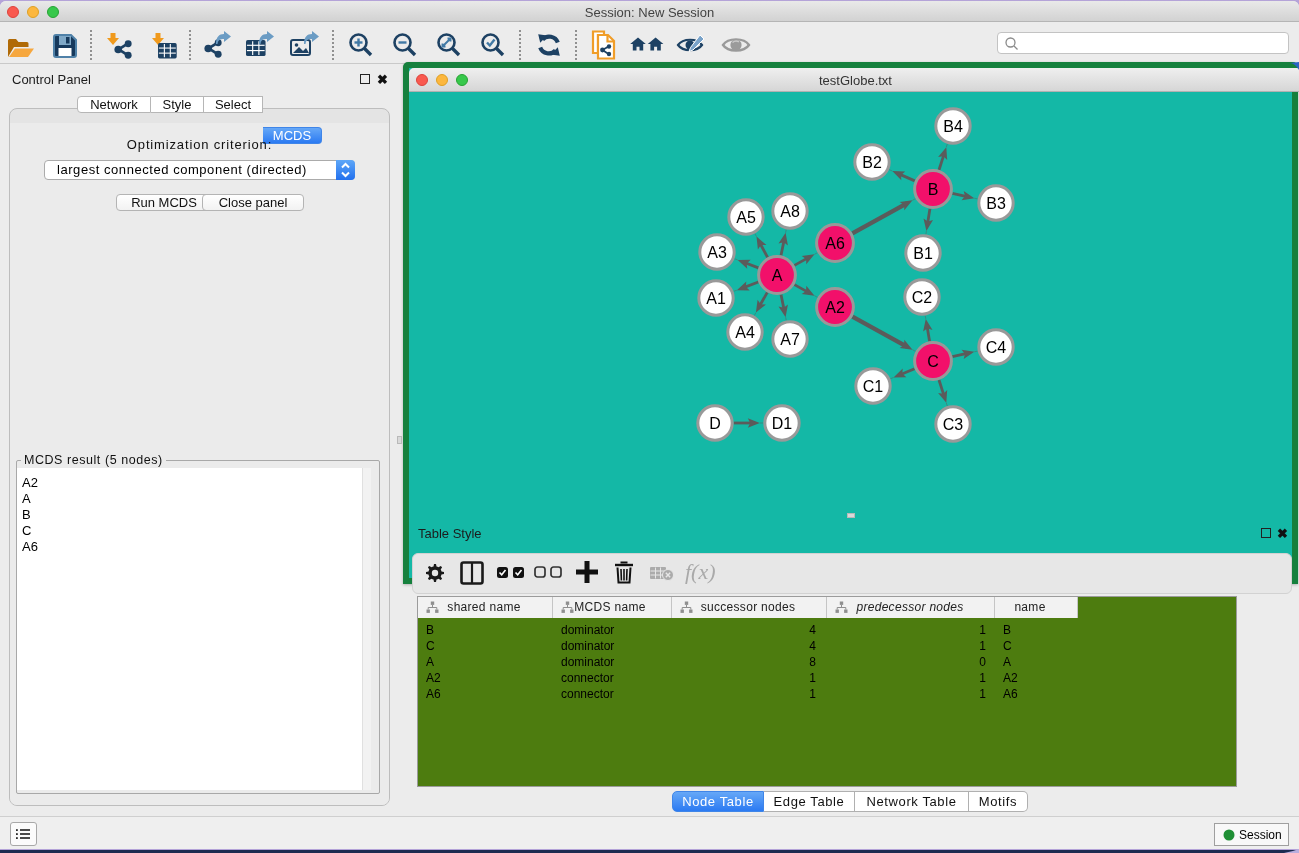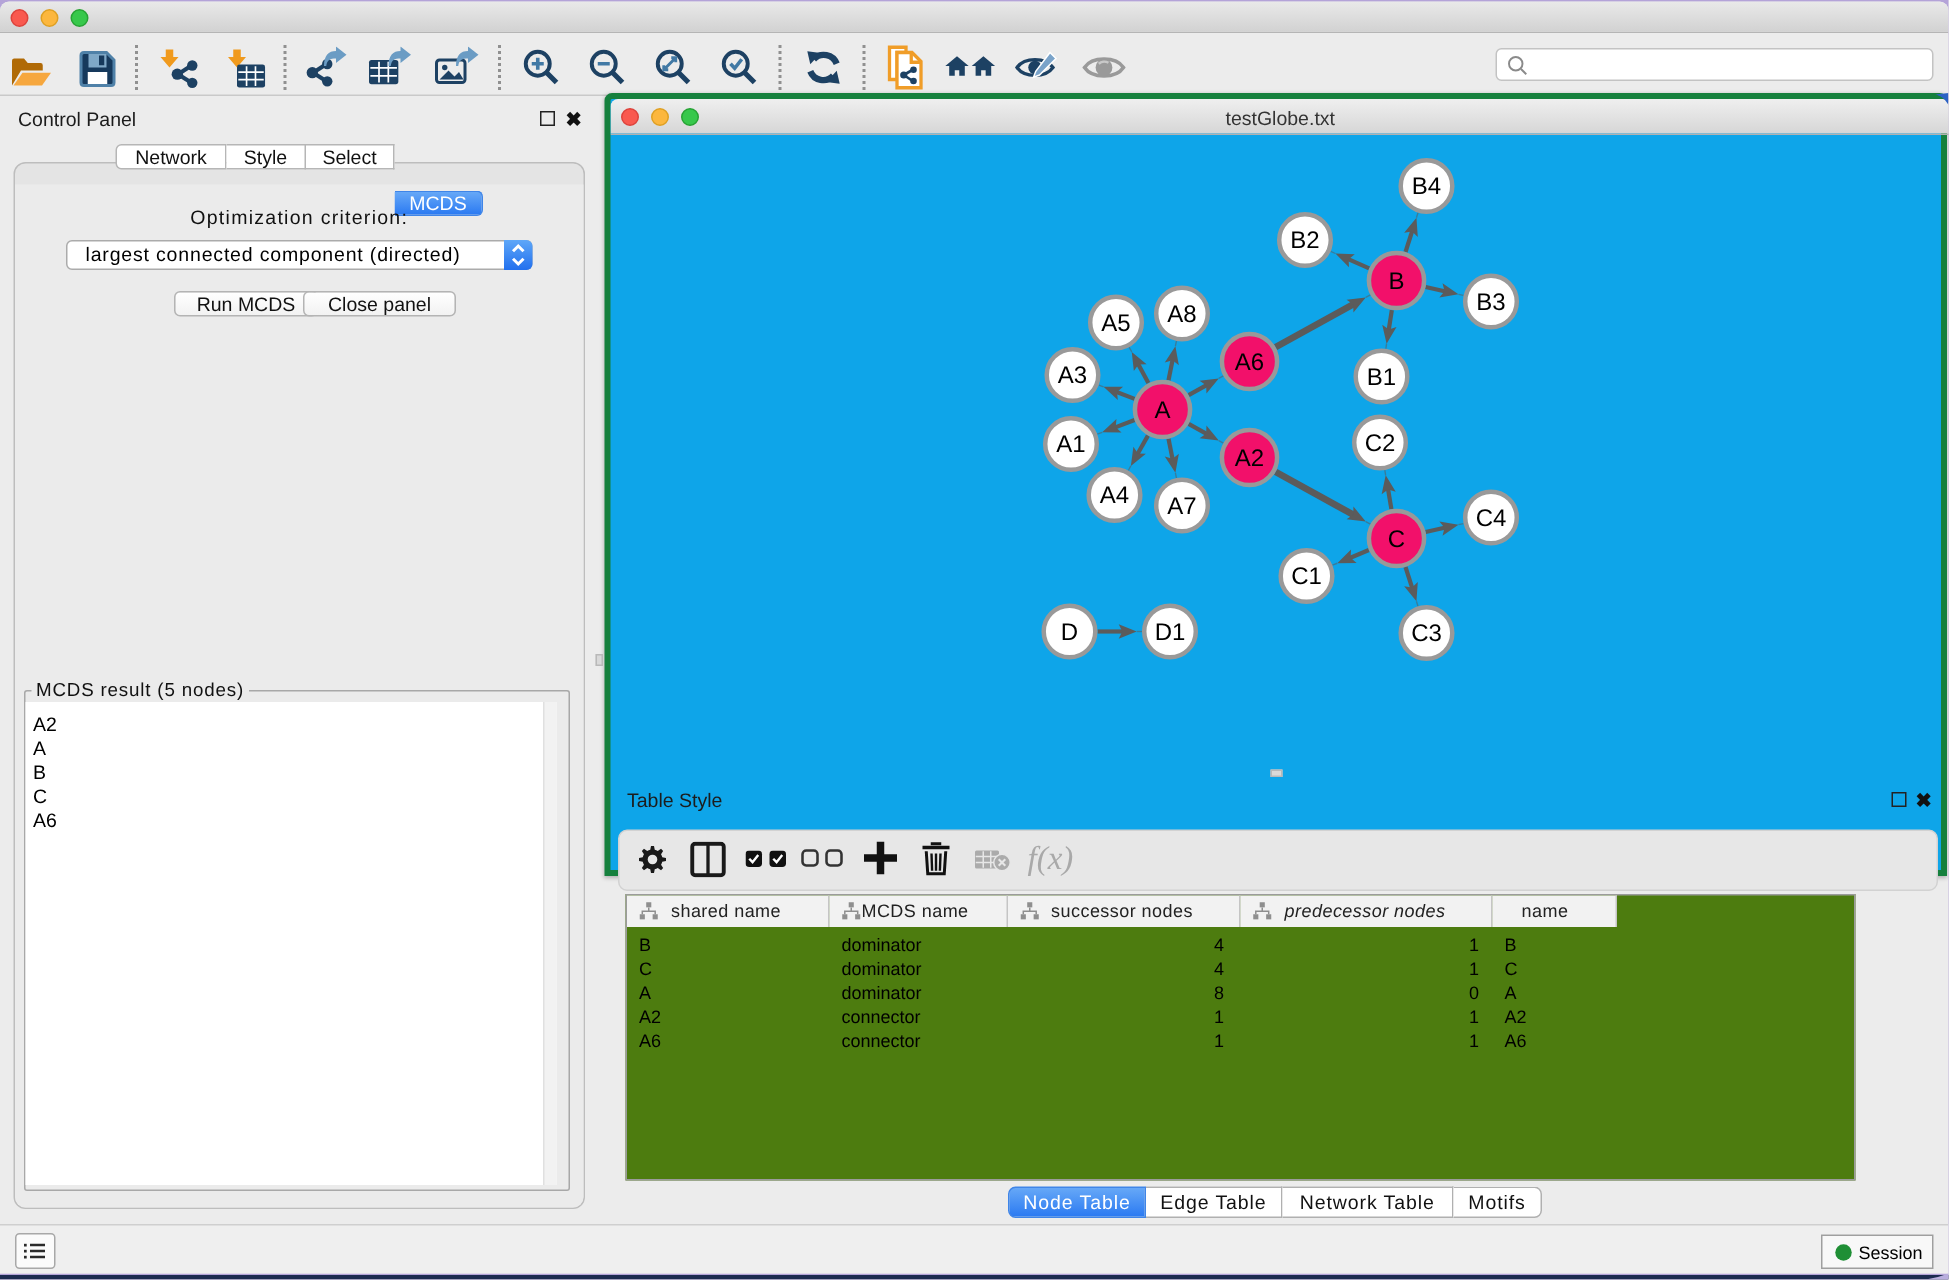--- a/index.html
+++ b/index.html
@@ -55,6 +55,7 @@
     <div class="tl abs" style="left:7px; background:#f9594f; border:1px solid #dd433c;"></div>
     <div class="tl abs" style="left:27px; background:#fcb73e; border:1px solid #dfa023;"></div>
     <div class="tl abs" style="left:47px; background:#37c84b; border:1px solid #27a334;"></div>
+    <div id="title" class="abs">Session: New Session</div>
   </div>
   <div id="toolbar" class="abs">
     <div class="sep abs" style="left:90px;"></div>

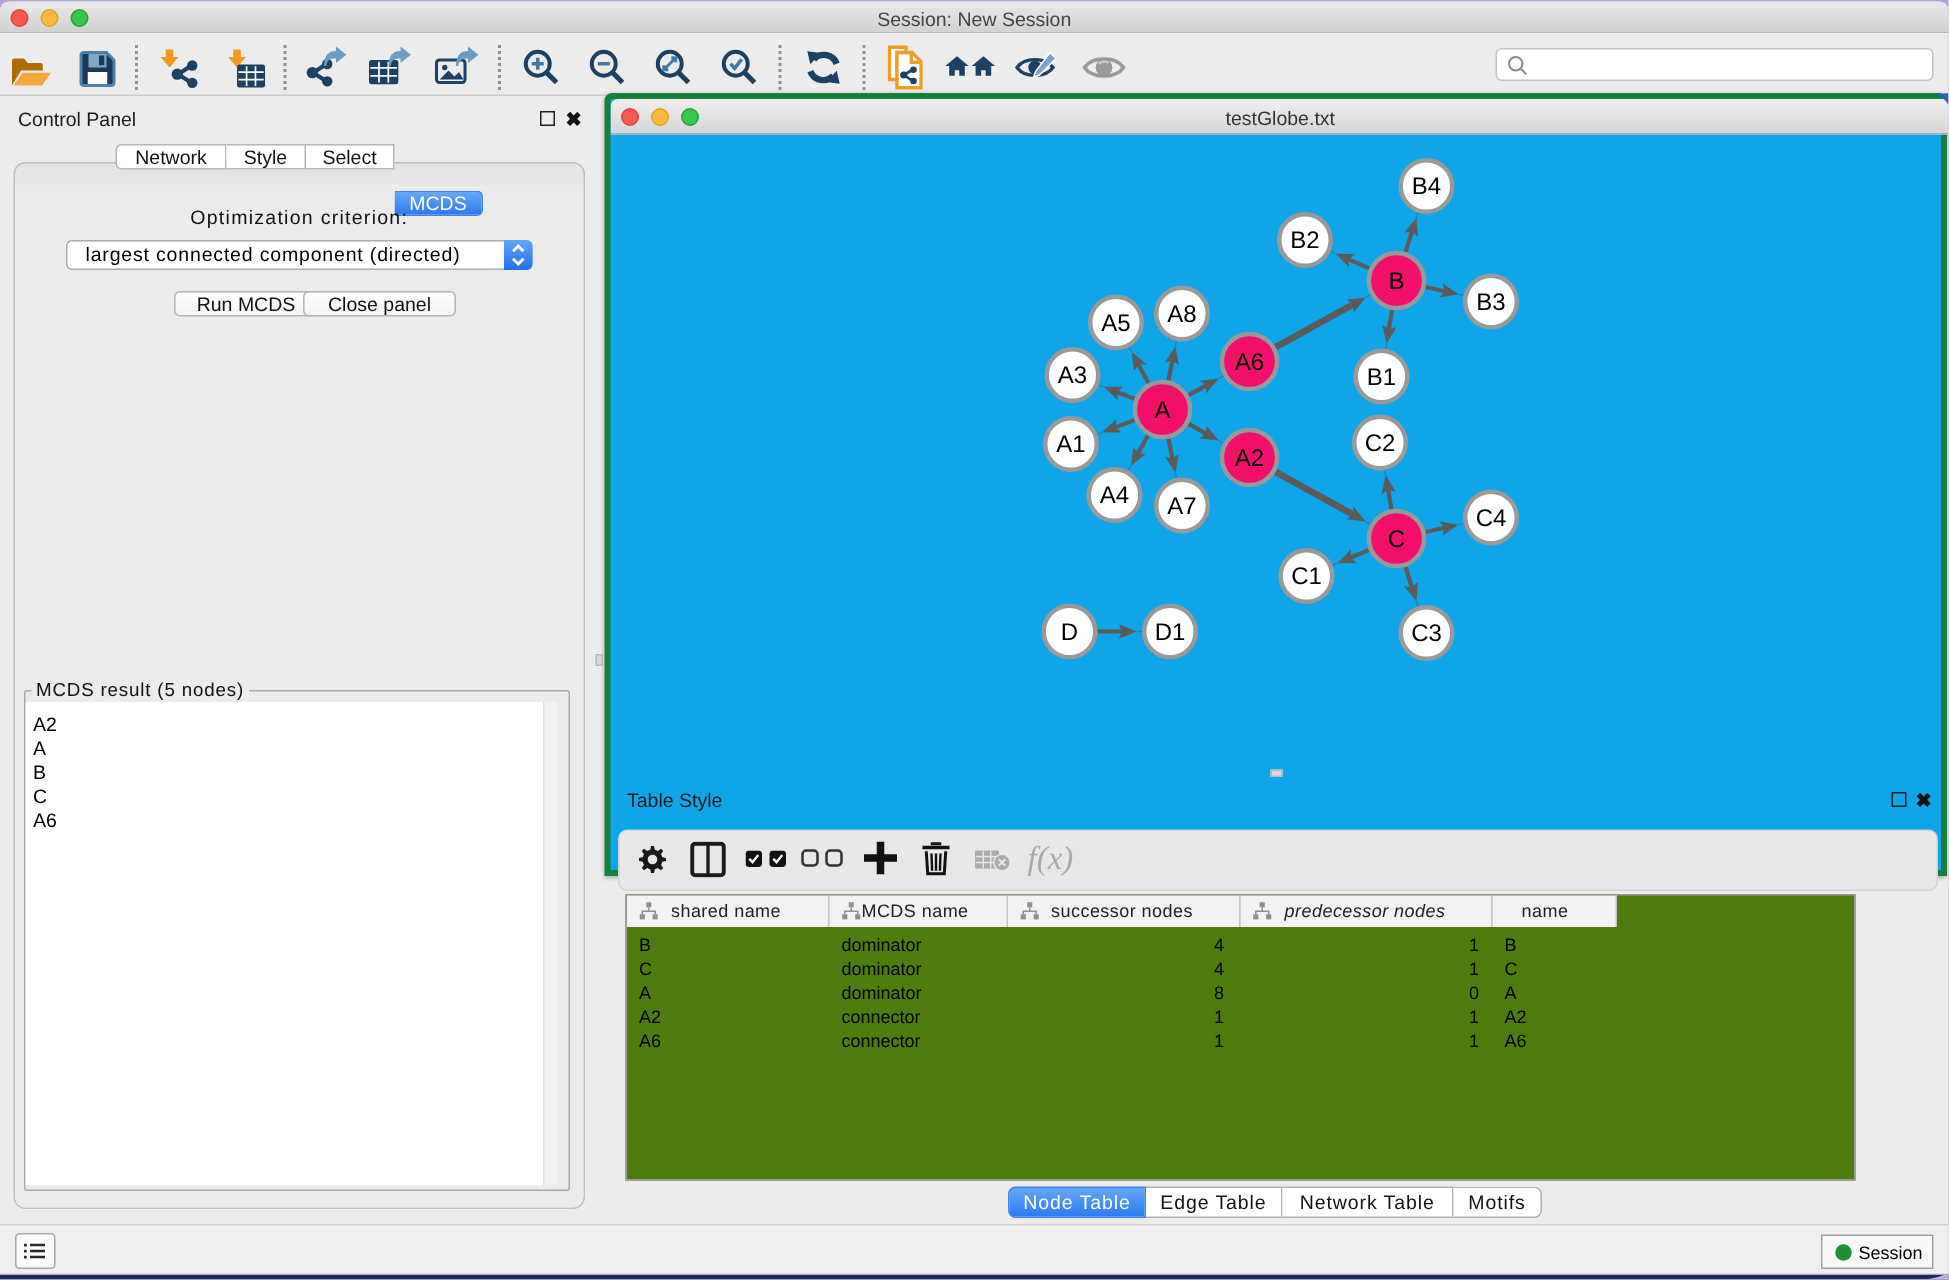--- a/index.html
+++ b/index.html
@@ -35,7 +35,7 @@
 #membtn { left:1214px; top:822px; width:75px; height:23px; border:1px solid #9f9f9f; background:#f8f8f8; font-size:12px; color:#000; }
 #darkstrip { left:0; top:849px; width:1299px; height:3px; background:#1c2b50; }
 
-#nw { left:403px; top:61px; width:895px; height:522px; background:#0ea5e9; border:4px solid #15803d; border-radius:5px 5px 0 0; box-shadow:0 1px 3px rgba(0,0,0,0.25); }
+#nw { left:403px; top:61px; width:895px; height:522px; background:#14b8a6; border:6px solid #15803d; border-radius:5px 5px 0 0; box-shadow:0 1px 3px rgba(0,0,0,0.25); }
 #nw-tb { left:0px; top:0px; width:893px; height:24px; background:linear-gradient(#efefef,#d6d6d6); border-radius:5px 5px 0 0; border-bottom:1px solid #b1b1b1; }
 #nw-title { width:100%; text-align:center; top:5px; font-size:13px; color:#333; }
 

